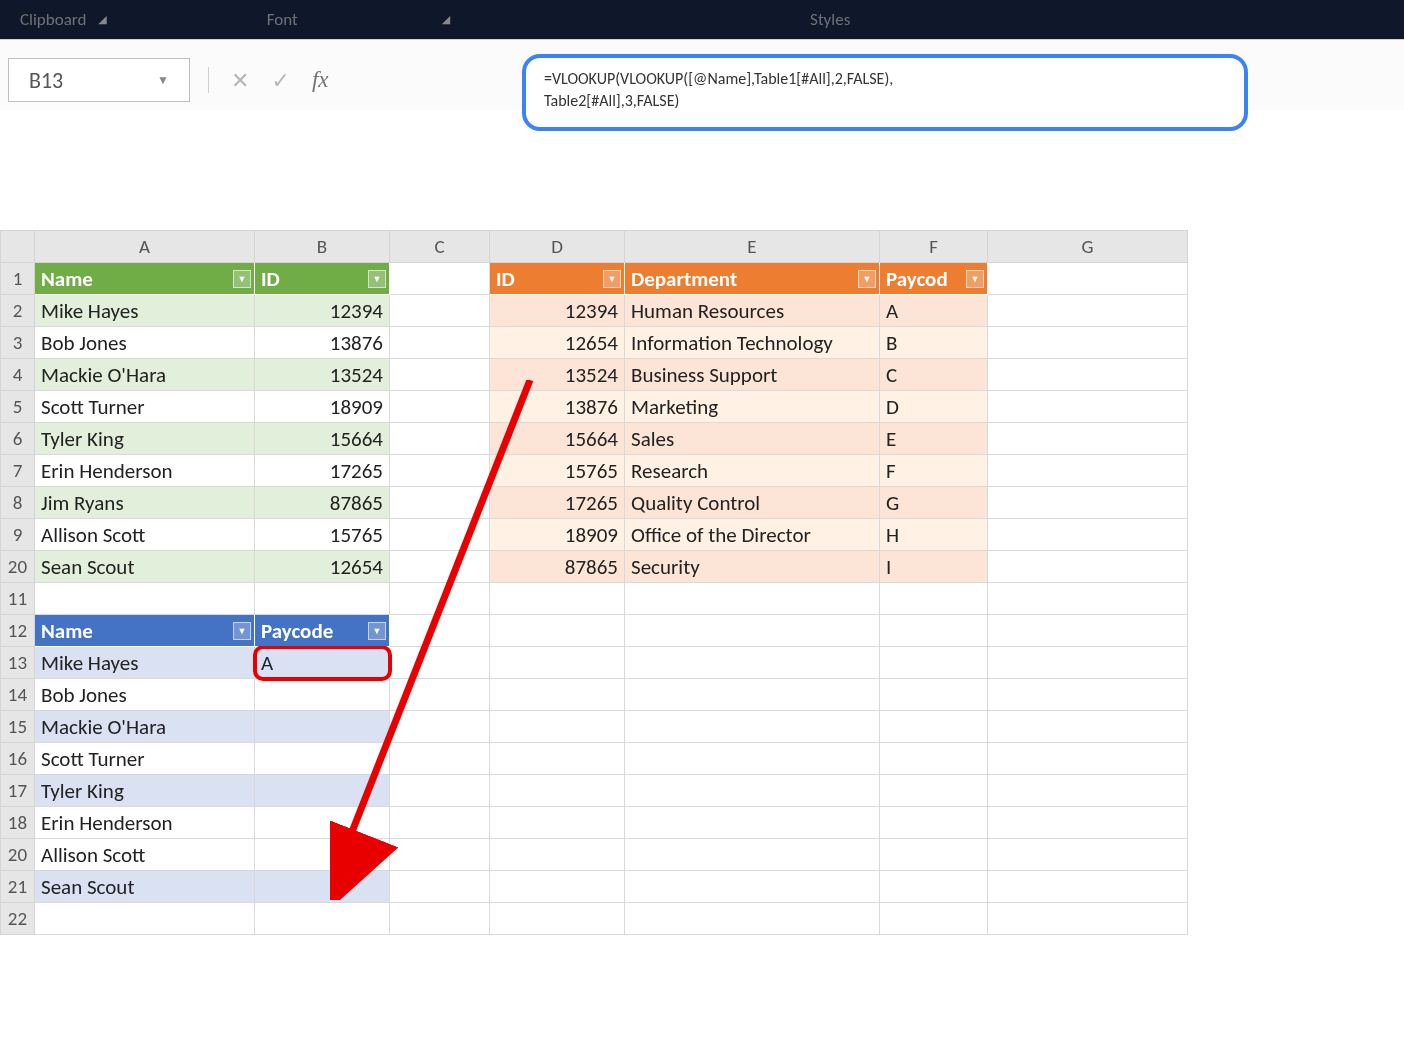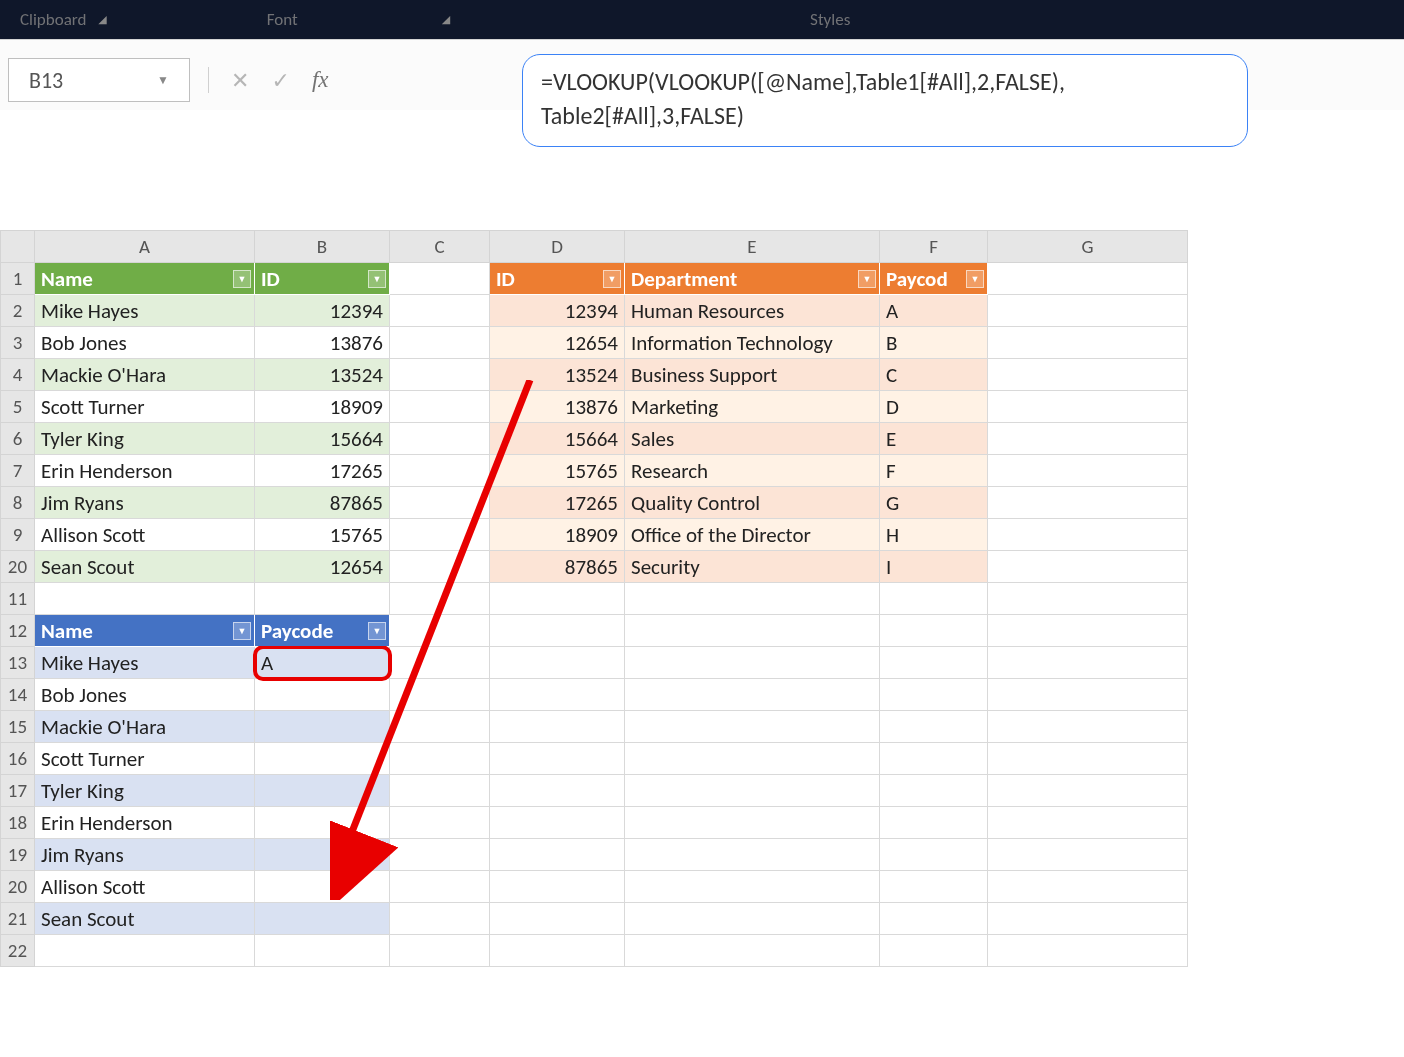--- a/index.html
+++ b/index.html
@@ -77,10 +77,10 @@
     position: absolute;
     left: 522px;
     top: 14px;
-    border: 1px solid #3b82f6;
+    border: 4px solid #3b82f6;
     border-radius: 18px;
     padding: 10px 18px 14px 18px;
-    font-size: 24px;
+    font-size: 16px;
     color: #333;
     background: #fff;
     width: 726px;

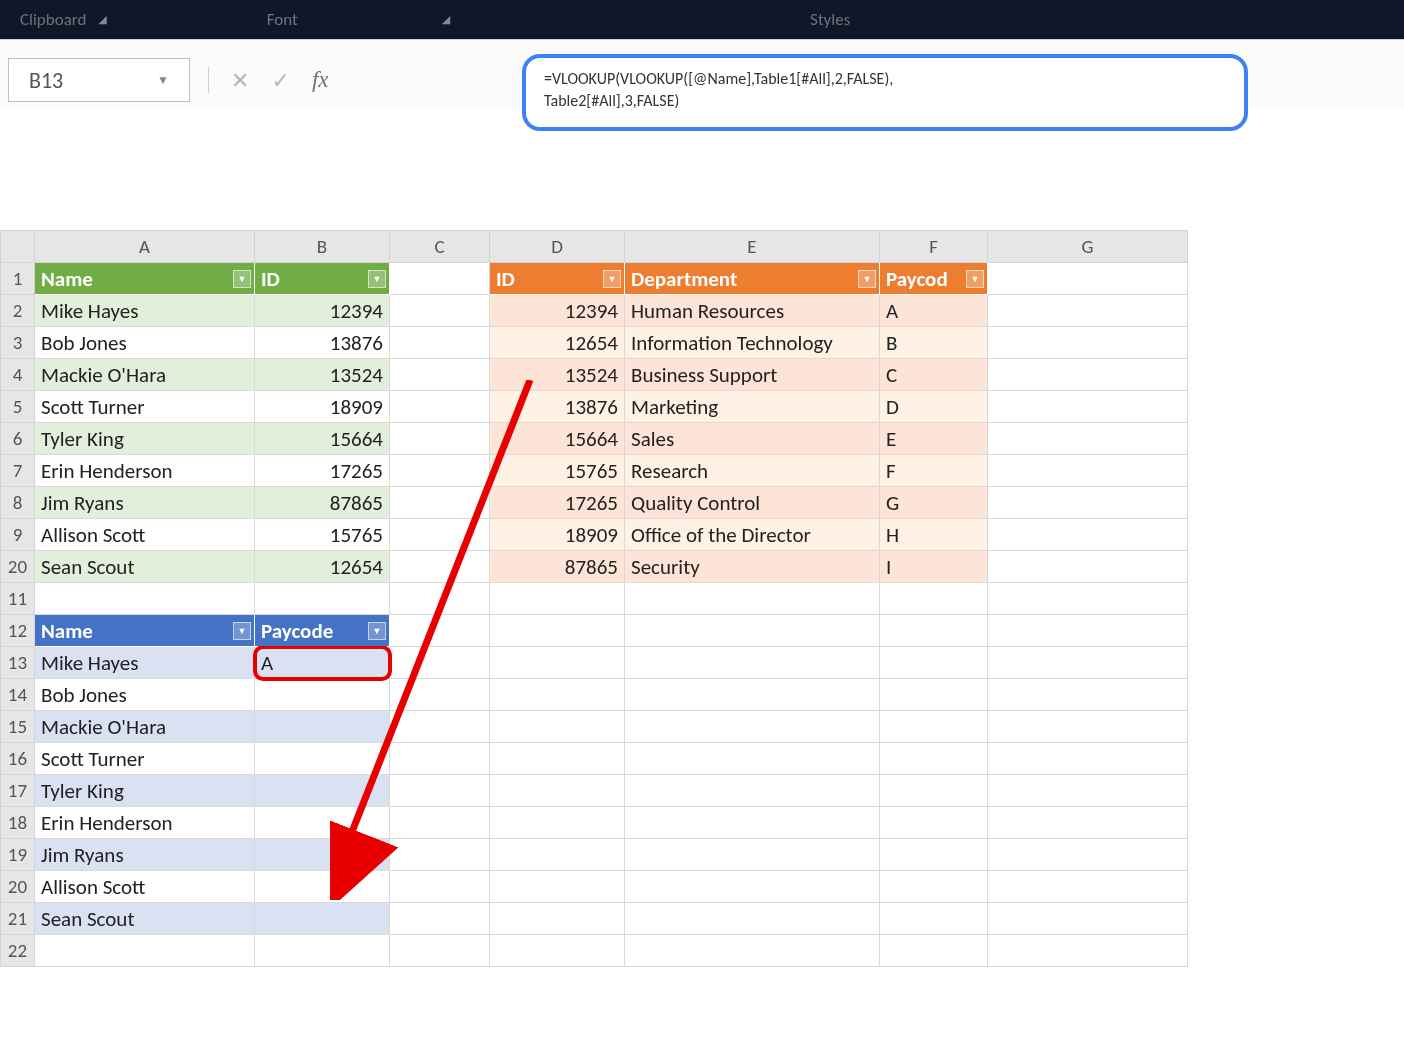--- a/index.html
+++ b/index.html
@@ -430,16 +430,6 @@
           <td class="cell"></td>
         </tr>
         <tr>
-          <td class="rowhdr">19</td>
-          <td class="cell blue-band">Jim Ryans</td>
-          <td class="cell blue-band"></td>
-          <td class="cell"></td>
-          <td class="cell"></td>
-          <td class="cell"></td>
-          <td class="cell"></td>
-          <td class="cell"></td>
-        </tr>
-        <tr>
           <td class="rowhdr">20</td>
           <td class="cell">Allison Scott</td>
           <td class="cell"></td>

